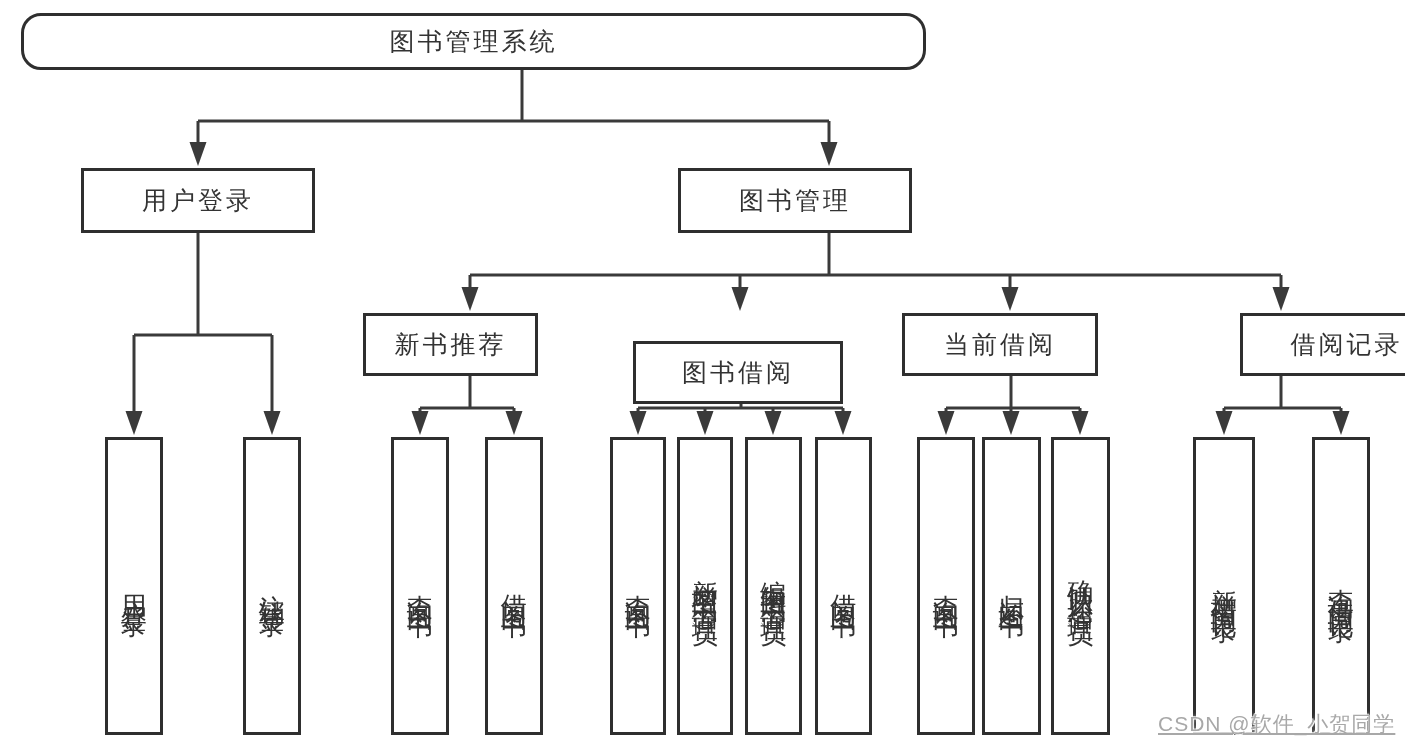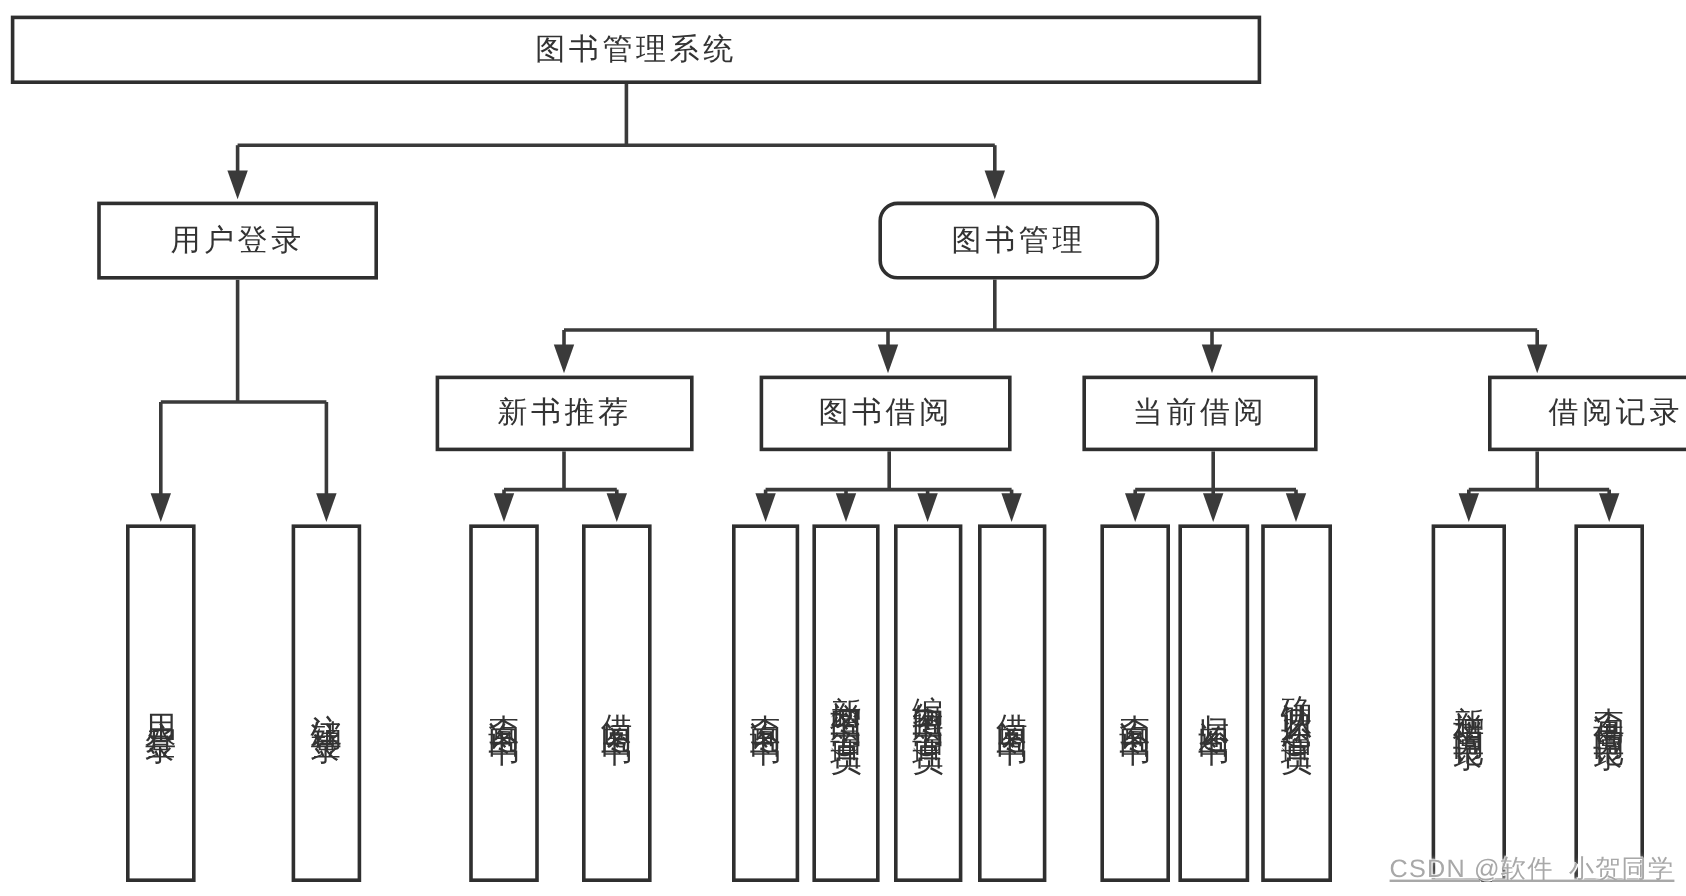--- a/index.html
+++ b/index.html
@@ -26,7 +26,7 @@
     font-size:25px;letter-spacing:3px;color:var(--text);
     white-space:nowrap;line-height:1;
   }
-  .root{left:9px;top:13px;width:1042px;height:57px;}
+  .root{left:21px;top:13px;width:905px;height:57px;border-radius:20px;}
   .lv1{top:168px;width:234px;height:65px;}
   .lv2{top:313px;height:63px;}
   .leaf{top:437px;height:298px;}

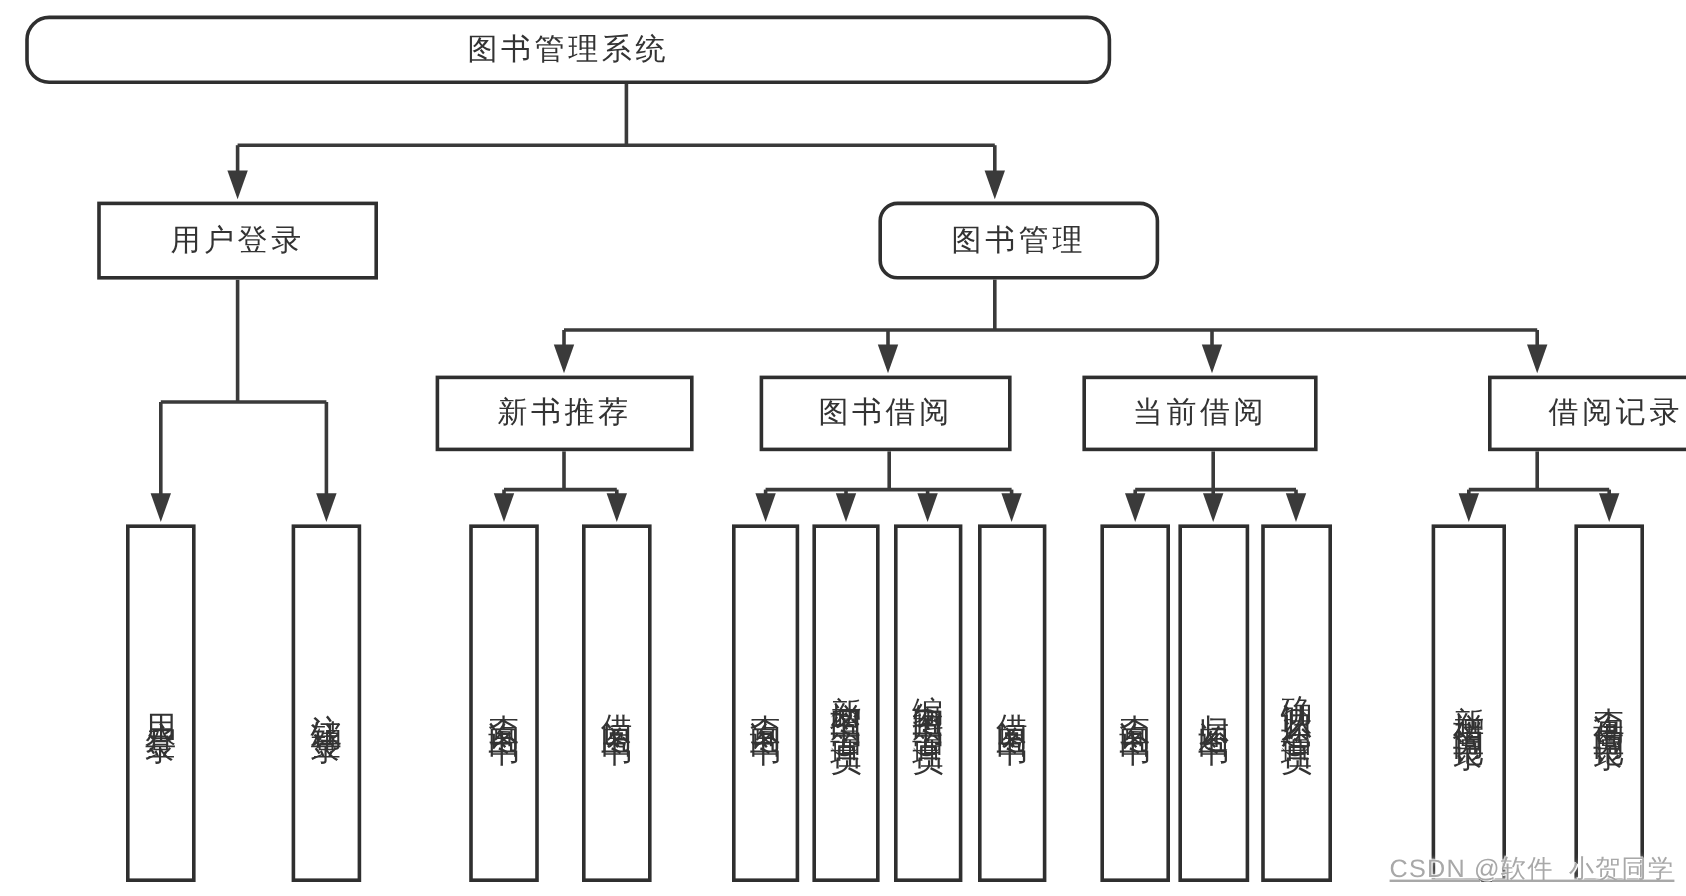--- a/index.html
+++ b/index.html
@@ -122,7 +122,7 @@
 <div class="box lv1" style="left:81px;">
   <span class="hlabel">用户登录</span>
 </div>
-<div class="box lv1" style="left:732px;border-radius:16px;">
+<div class="box lv1" style="left:678px;">
   <span class="hlabel">图书管理</span>
 </div>
 

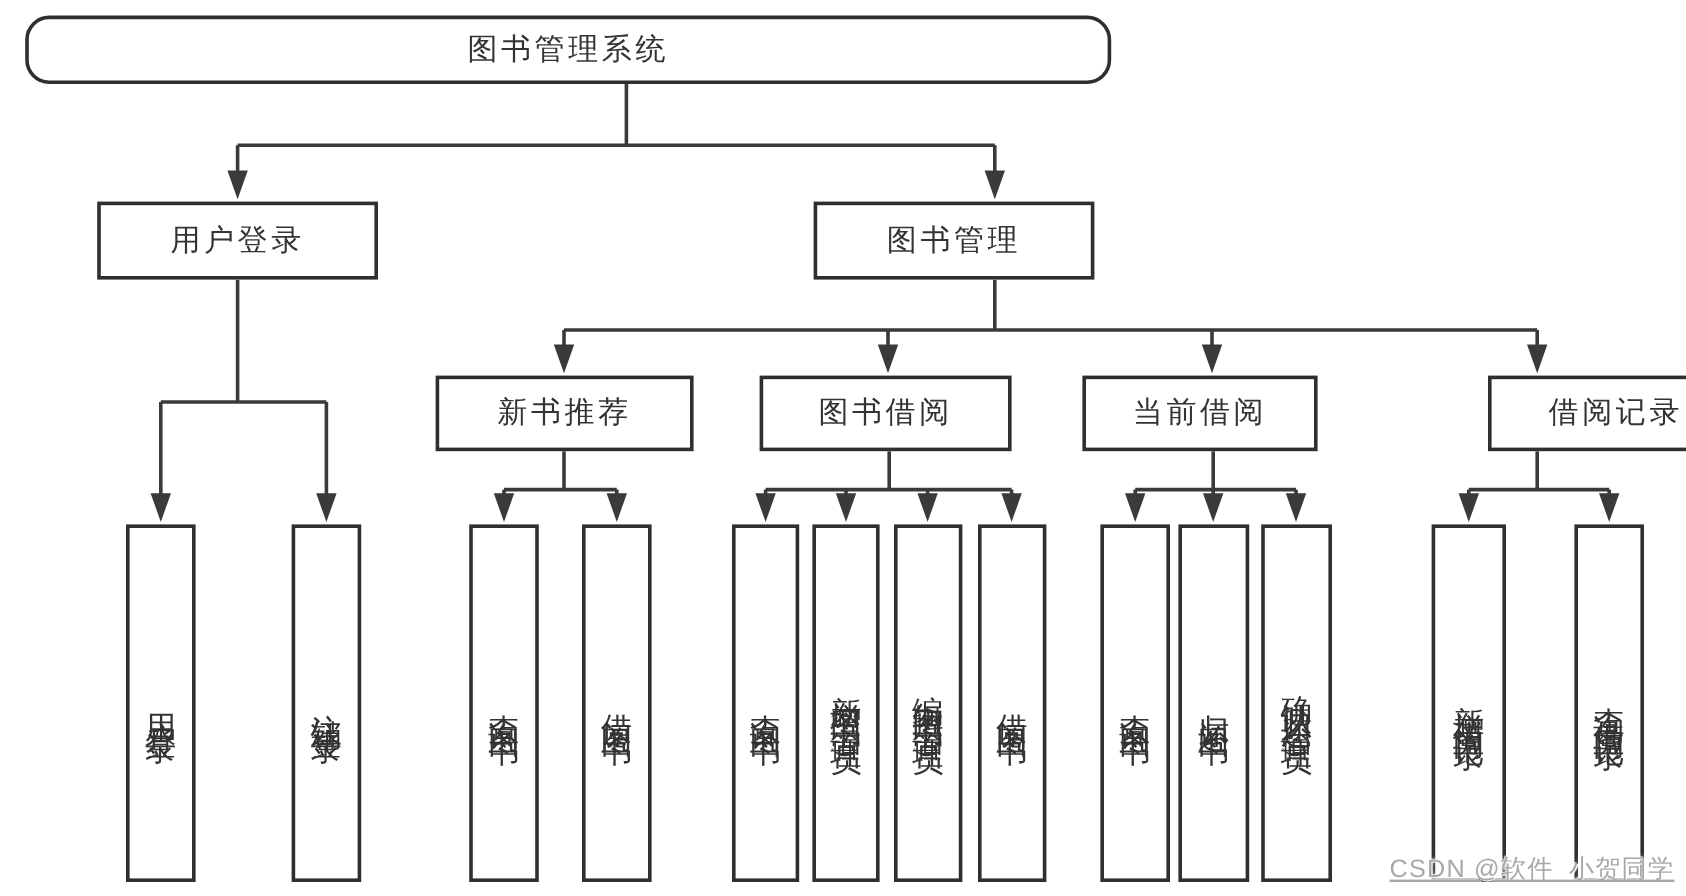--- a/index.html
+++ b/index.html
@@ -126,7 +126,7 @@
   <span class="hlabel">图书管理</span>
 </div>
 
-<div class="box lv2" style="left:363px;width:215px;">
+<div class="box lv2" style="left:363px;width:175px;">
   <span class="hlabel">新书推荐</span>
 </div>
 <div class="box lv2" style="left:633px;width:210px;">

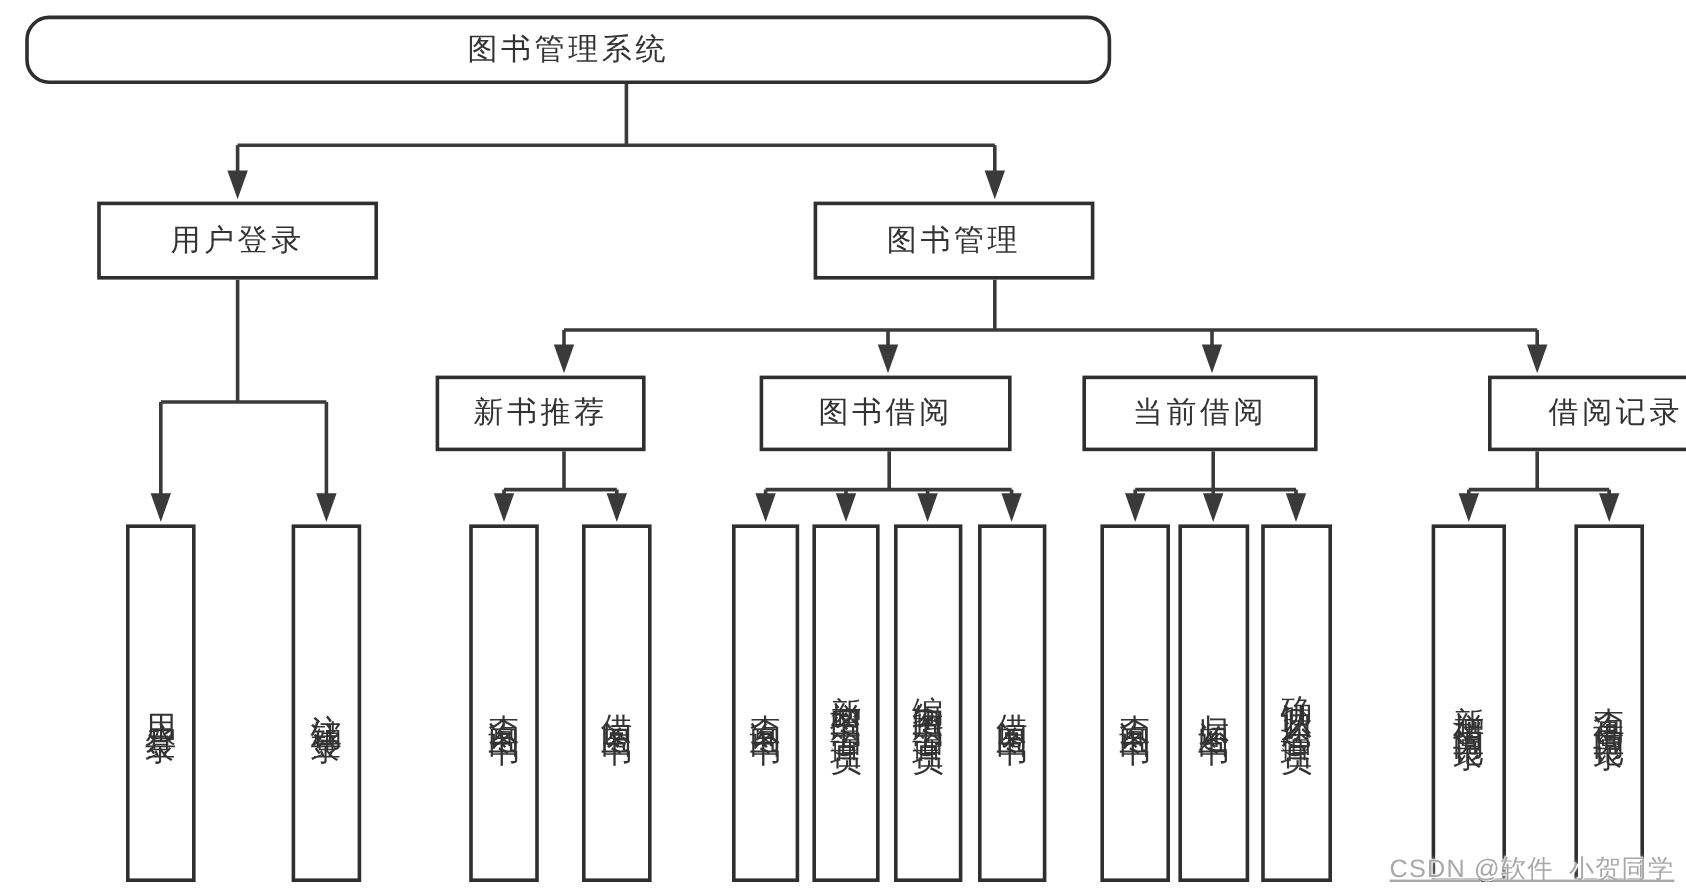--- a/index.html
+++ b/index.html
@@ -129,7 +129,7 @@
 <div class="box lv2" style="left:363px;width:175px;">
   <span class="hlabel">新书推荐</span>
 </div>
-<div class="box lv2" style="left:633px;width:210px;">
+<div class="box lv2" style="left:633px;width:210px;margin-top:28px;">
   <span class="hlabel">图书借阅</span>
 </div>
 <div class="box lv2" style="left:902px;width:196px;">

